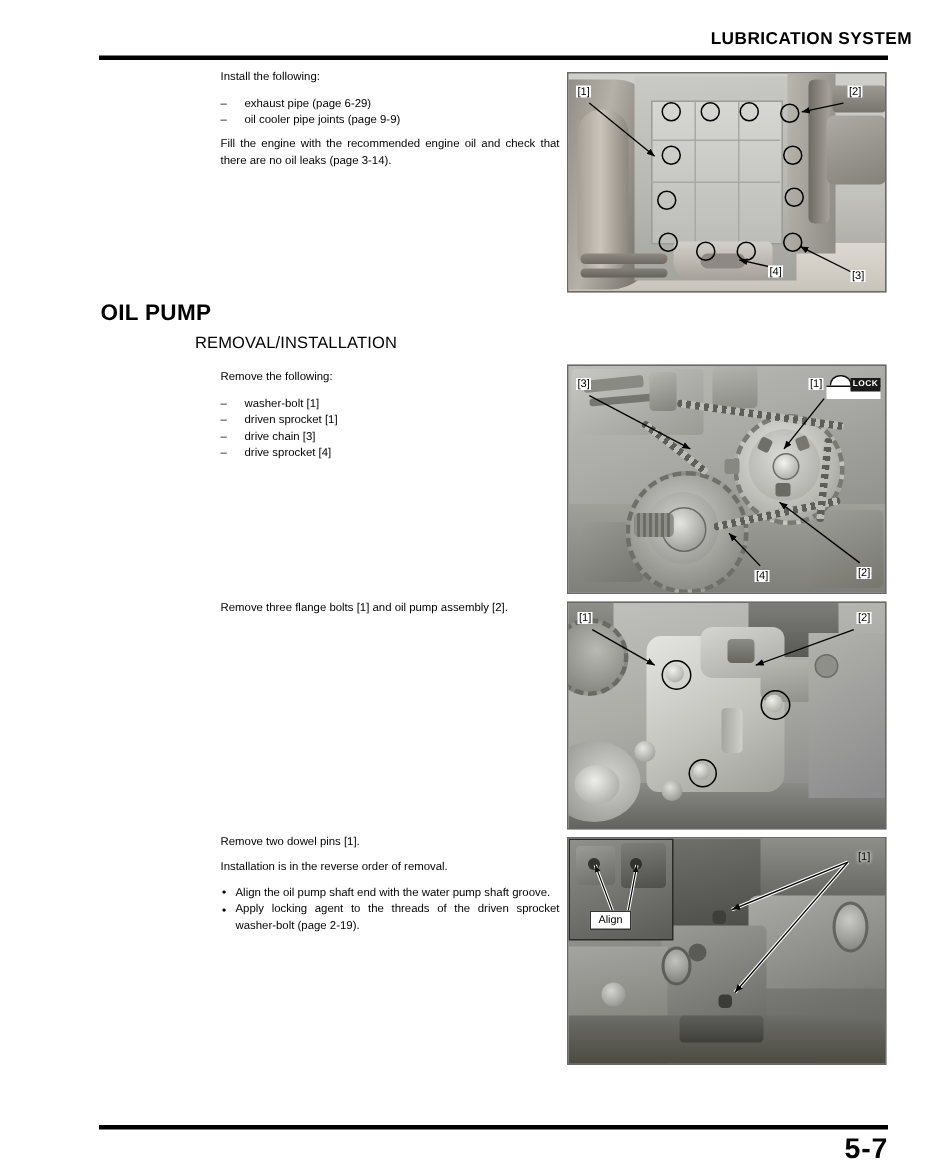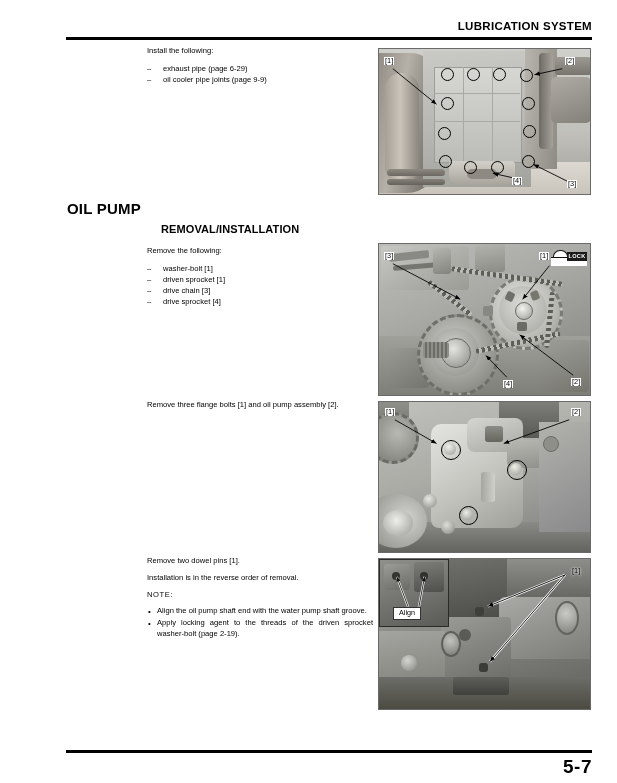--- a/index.html
+++ b/index.html
@@ -19,7 +19,7 @@
   
   .page-header {
     position: absolute;
-    left: 66px;
+    left: 82px;
     top: 22px;
     width: 526px;
     height: 18px;

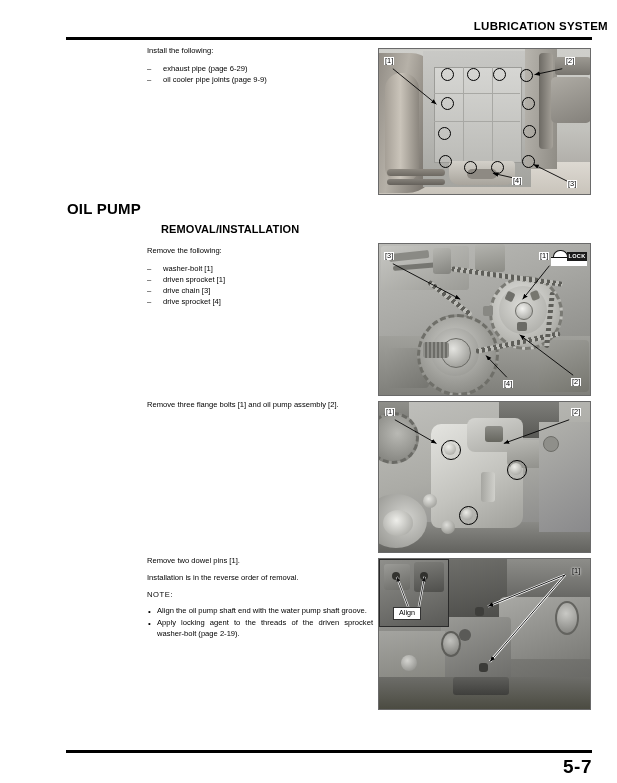--- a/index.html
+++ b/index.html
@@ -244,6 +244,7 @@
       <span>oil cooler pipe joints (page 9-9)</span>
     </li>
   </ul>
+  <p>Fill the engine with the recommended engine oil and check that there are no oil leaks (page 3-14).</p>
 </div>
 
 <div class="figure" style="top:48px;height:147px;">

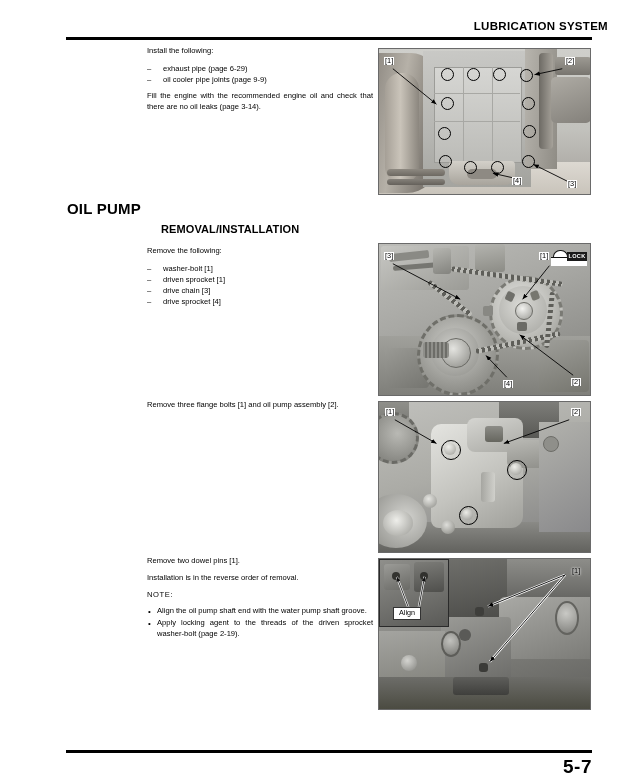--- a/index.html
+++ b/index.html
@@ -112,9 +112,9 @@
   }
   .sub-title {
     position: absolute;
-    left: 161px;
+    left: 130px;
     font-size: 11px;
-    font-weight: bold;
+    font-weight: normal;
     letter-spacing: 0.1px;
   }
 

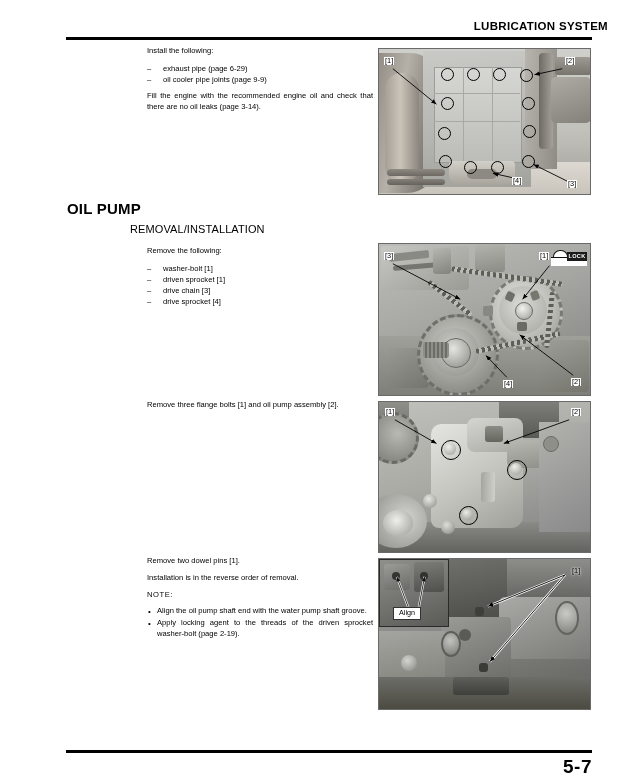--- a/index.html
+++ b/index.html
@@ -443,7 +443,6 @@
 <div class="text-col" style="top:556px;">
   <p>Remove two dowel pins [1].</p>
   <p>Installation is in the reverse order of removal.</p>
-  <p class="note-label">NOTE:</p>
   <ul class="bullet-list">
     <li>
       <span class="bullet">•</span>

